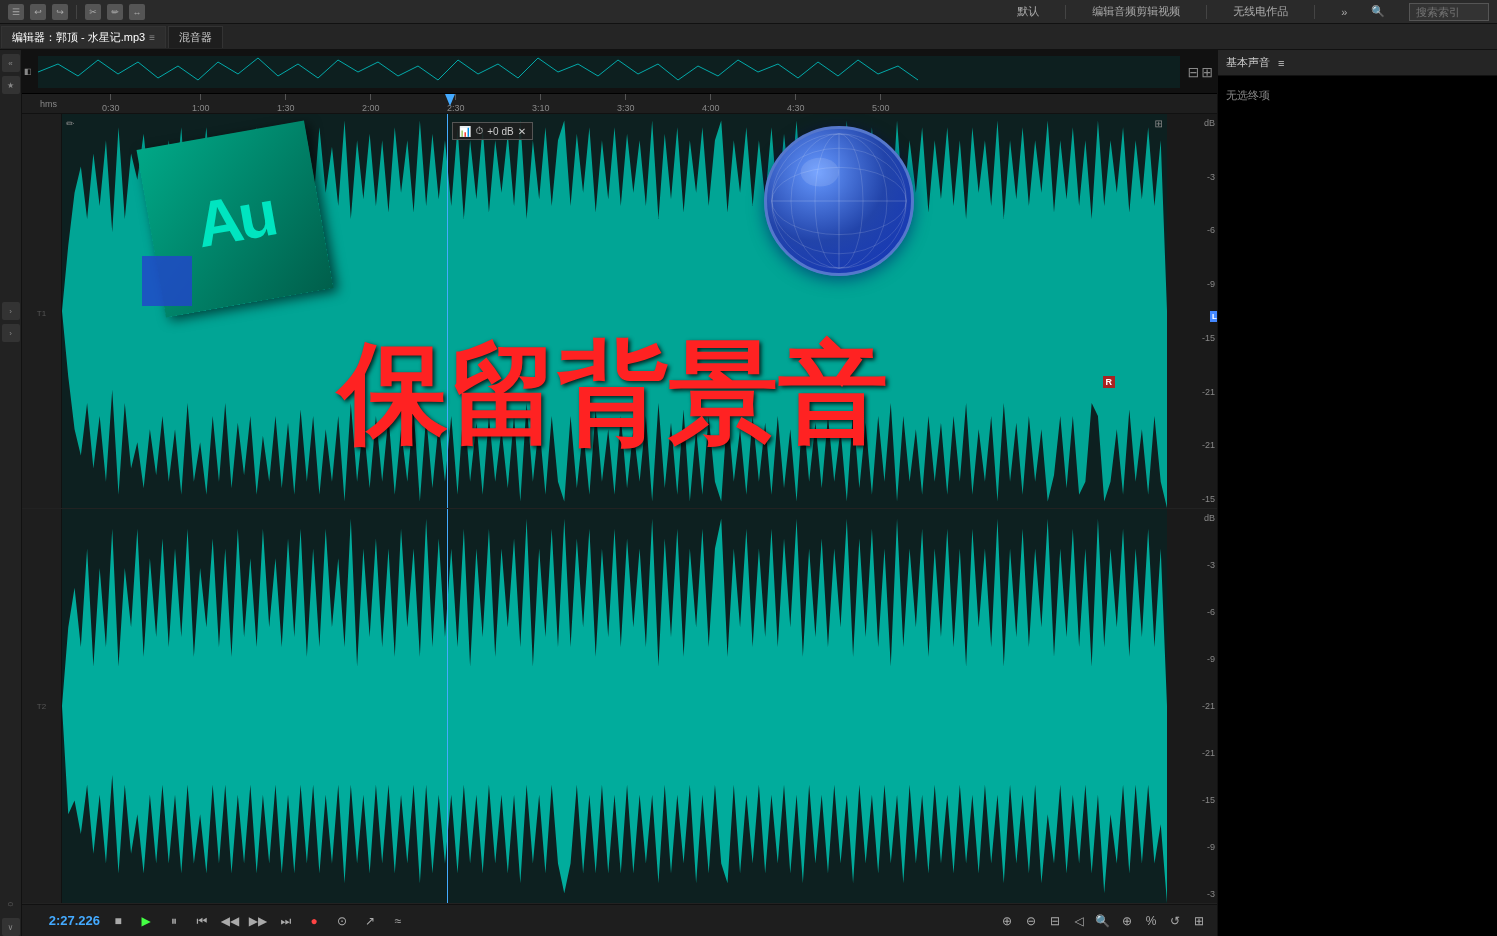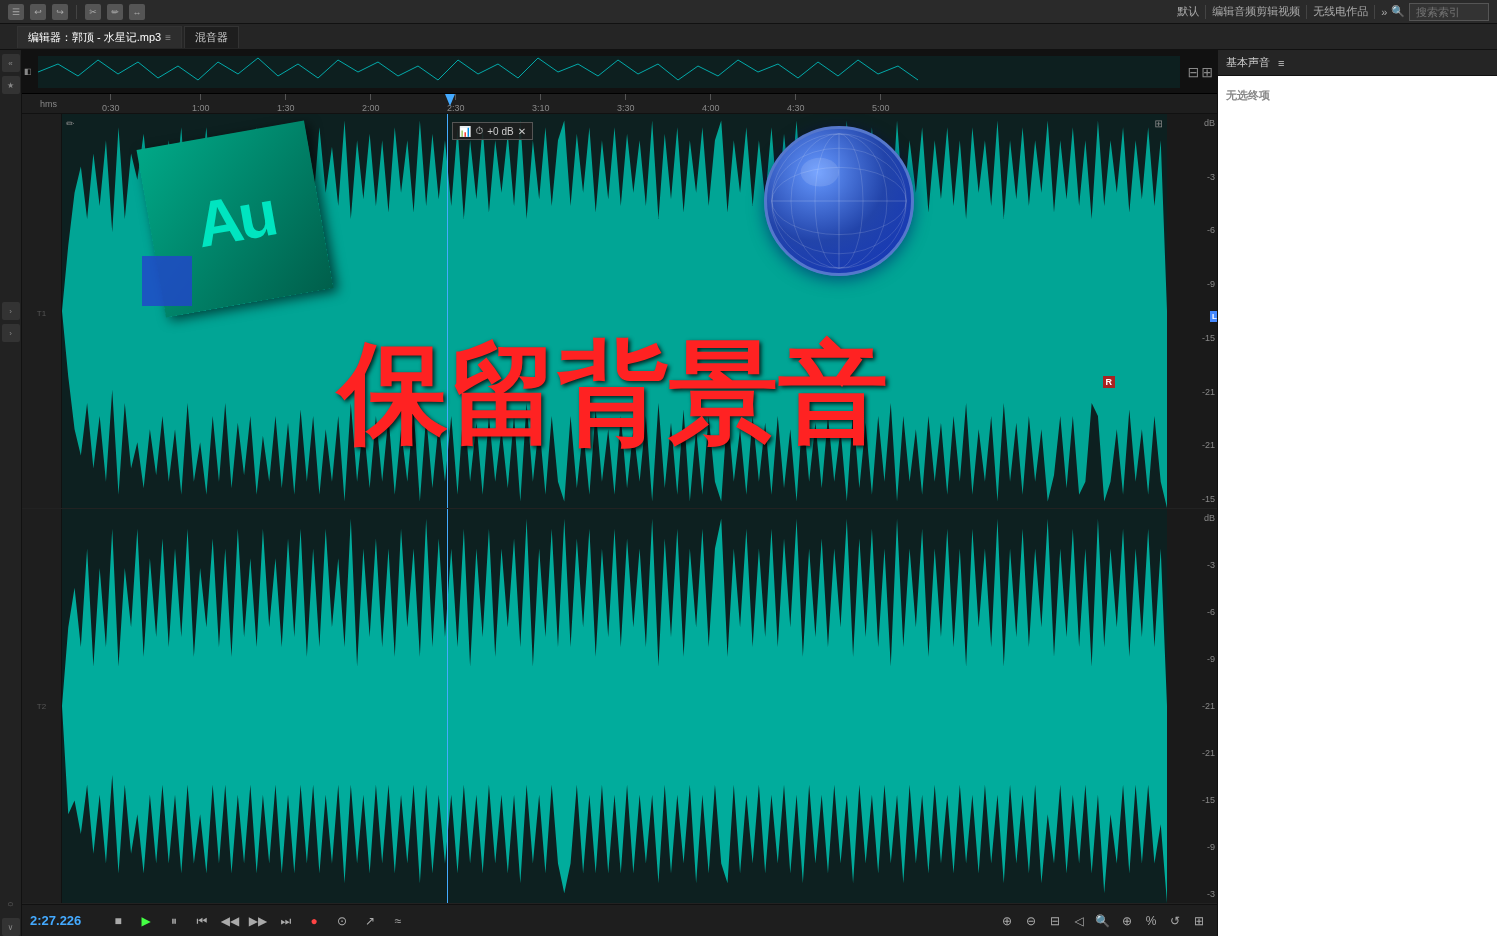--- a/index.html
+++ b/index.html
@@ -44,7 +44,7 @@
       margin-left: auto;
       display: flex;
       align-items: center;
-      gap: 4px;
+      gap: 24px;
       color: #aaa;
       font-size: 11px;
     }

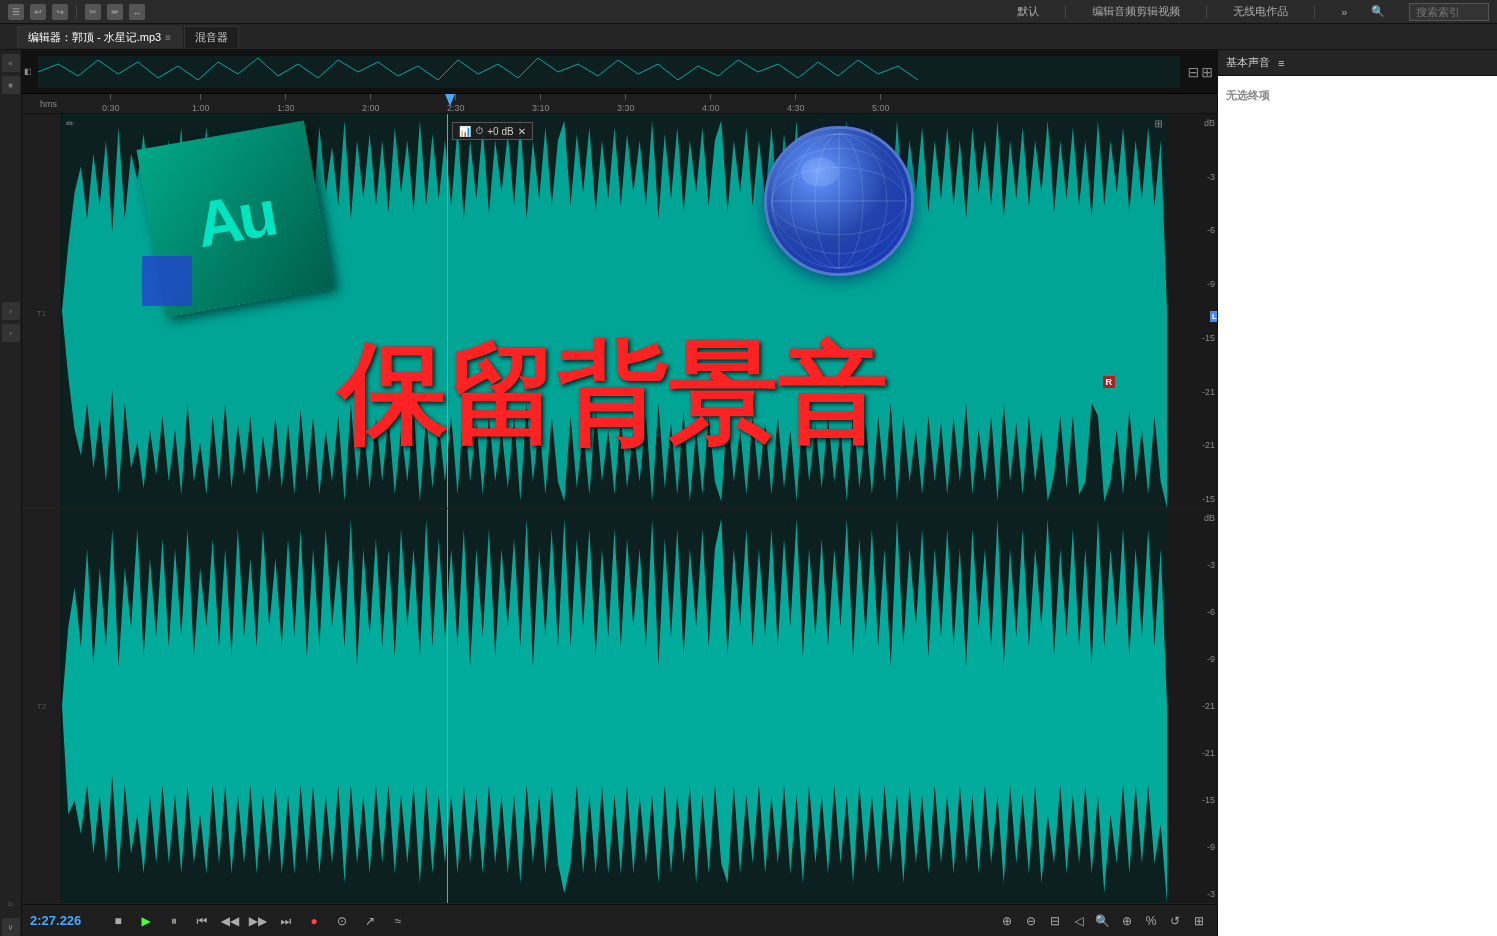--- a/index.html
+++ b/index.html
@@ -63,7 +63,7 @@
       background: #252525;
       display: flex;
       align-items: center;
-      padding: 0 17px;
+      padding: 0 1px;
       gap: 2px;
       border-bottom: 1px solid #111;
     }

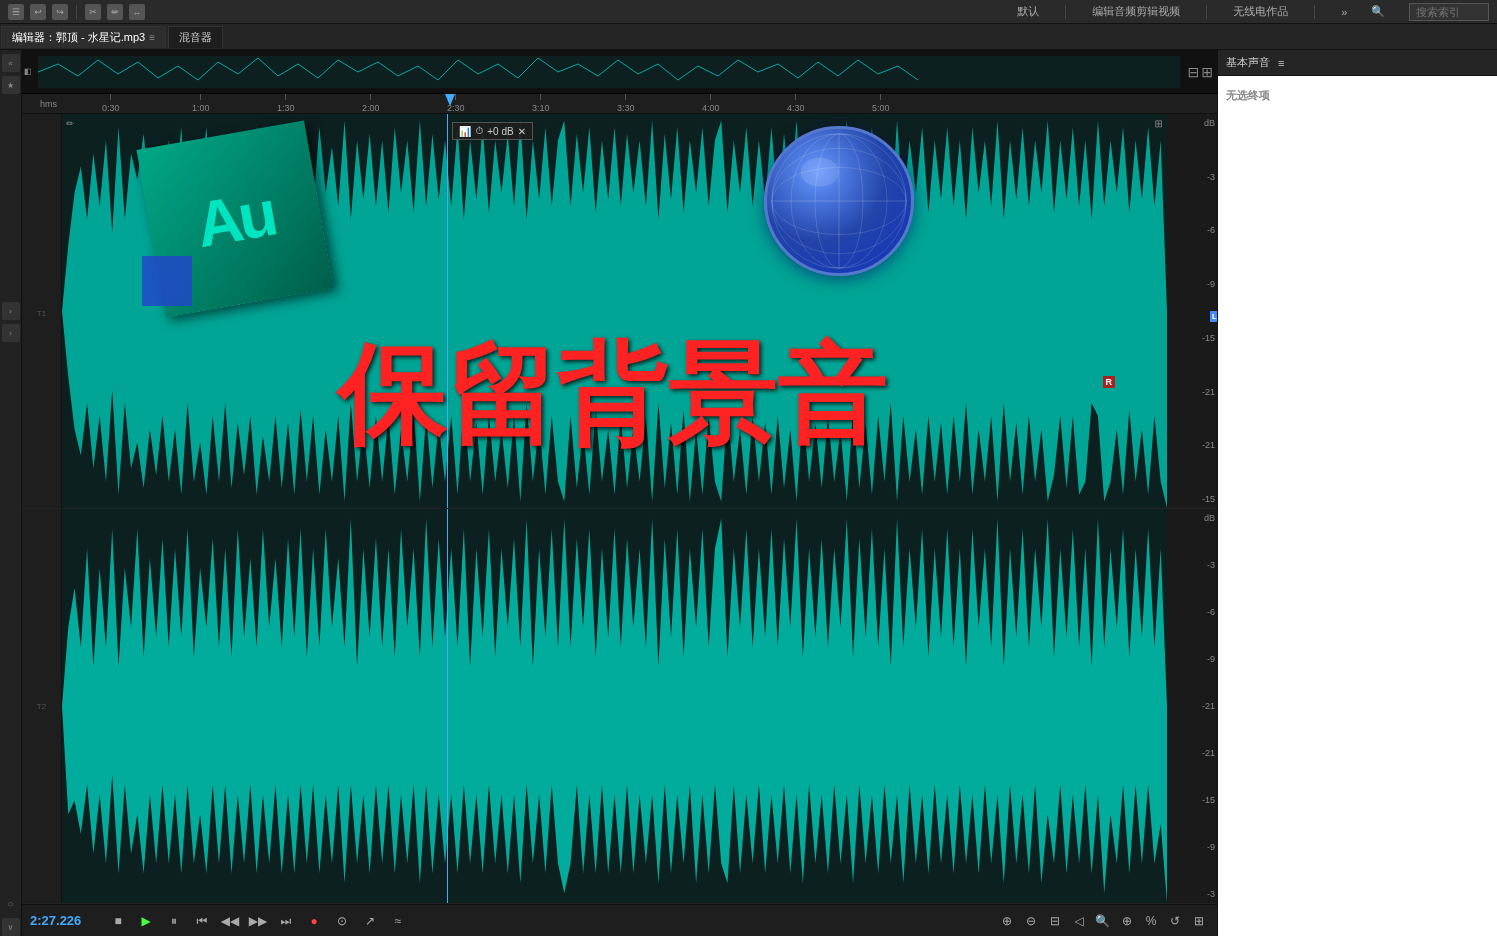--- a/index.html
+++ b/index.html
@@ -415,7 +415,7 @@
 
     .right-panel-full {
       width: 280px;
-      background: #ffffff;
+      background: #000000;
       border-left: 1px solid #111;
       display: flex;
       flex-direction: column;

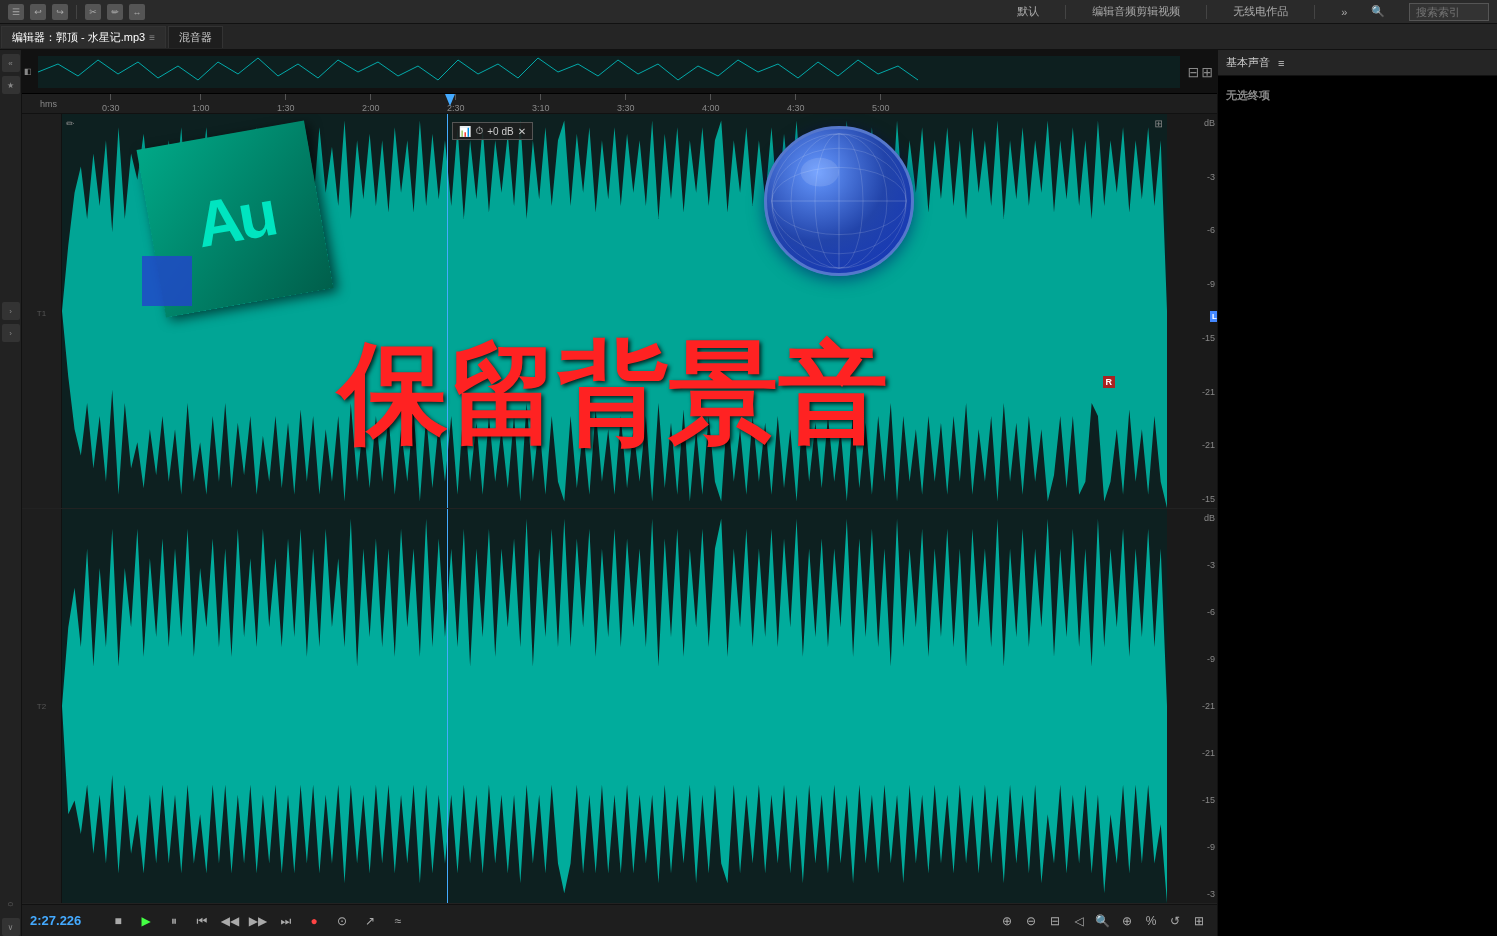--- a/index.html
+++ b/index.html
@@ -377,7 +377,6 @@
       padding: 8px;
       font-size: 11px;
       color: #888;
-      font-weight: bold;
     }
     .no-selection {
       color: #888;

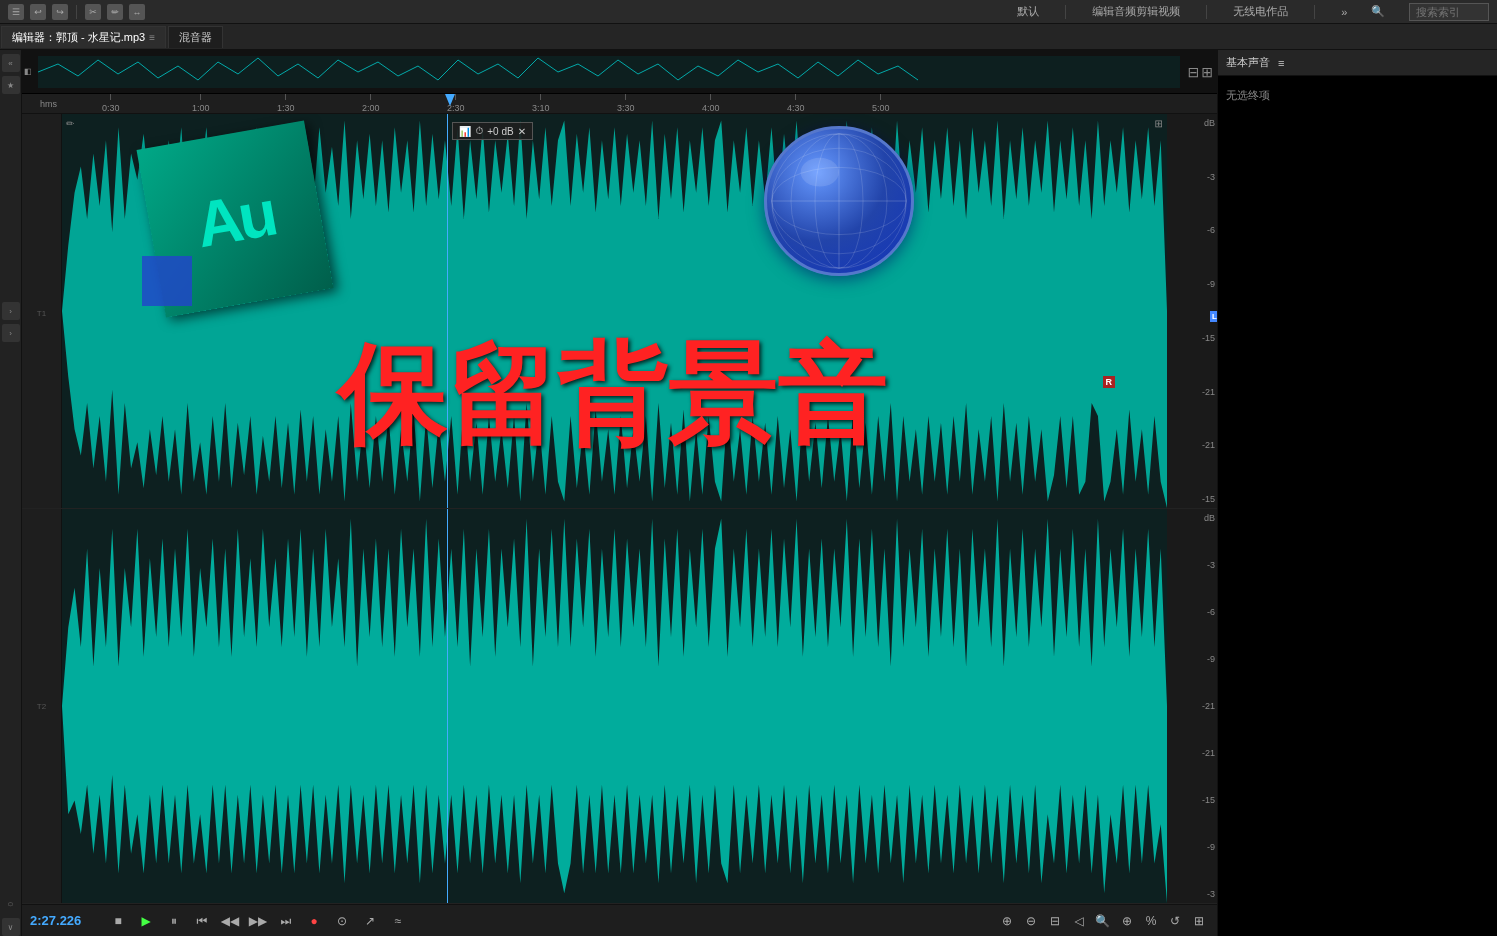--- a/index.html
+++ b/index.html
@@ -334,6 +334,7 @@
       padding: 0 8px;
       gap: 8px;
       border-top: 1px solid #111;
+      text-align: right;
     }
     .time-display {
       color: #4af;

